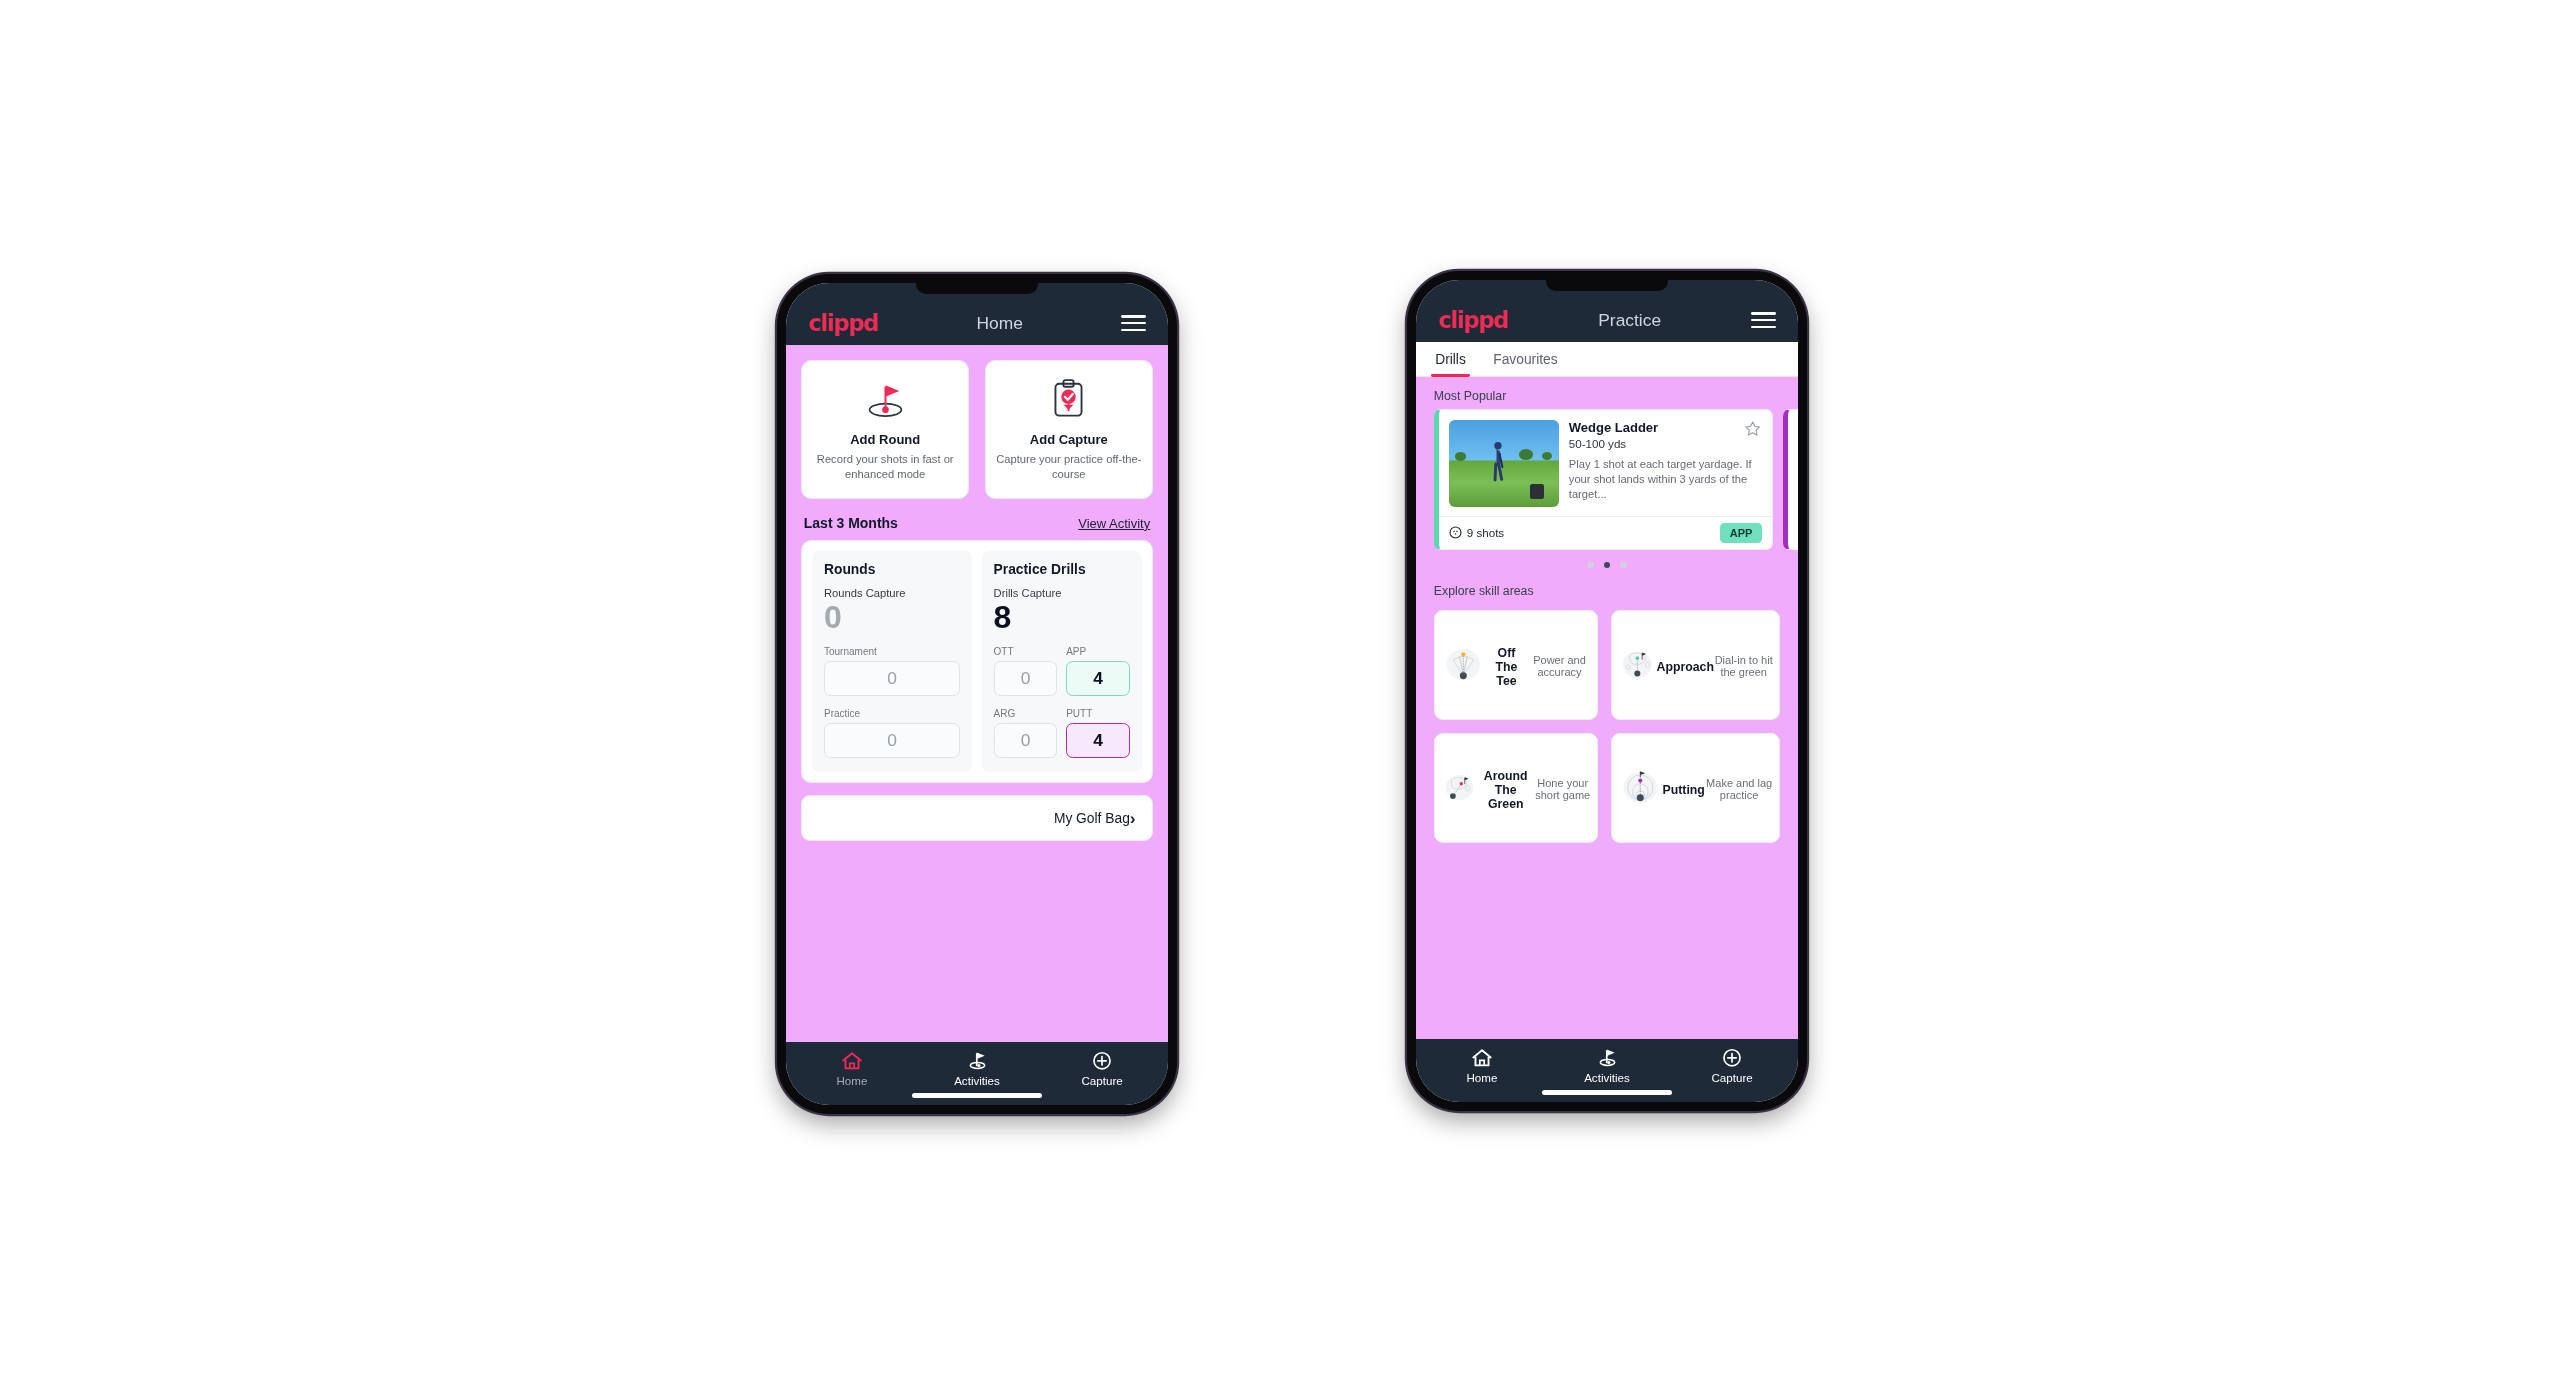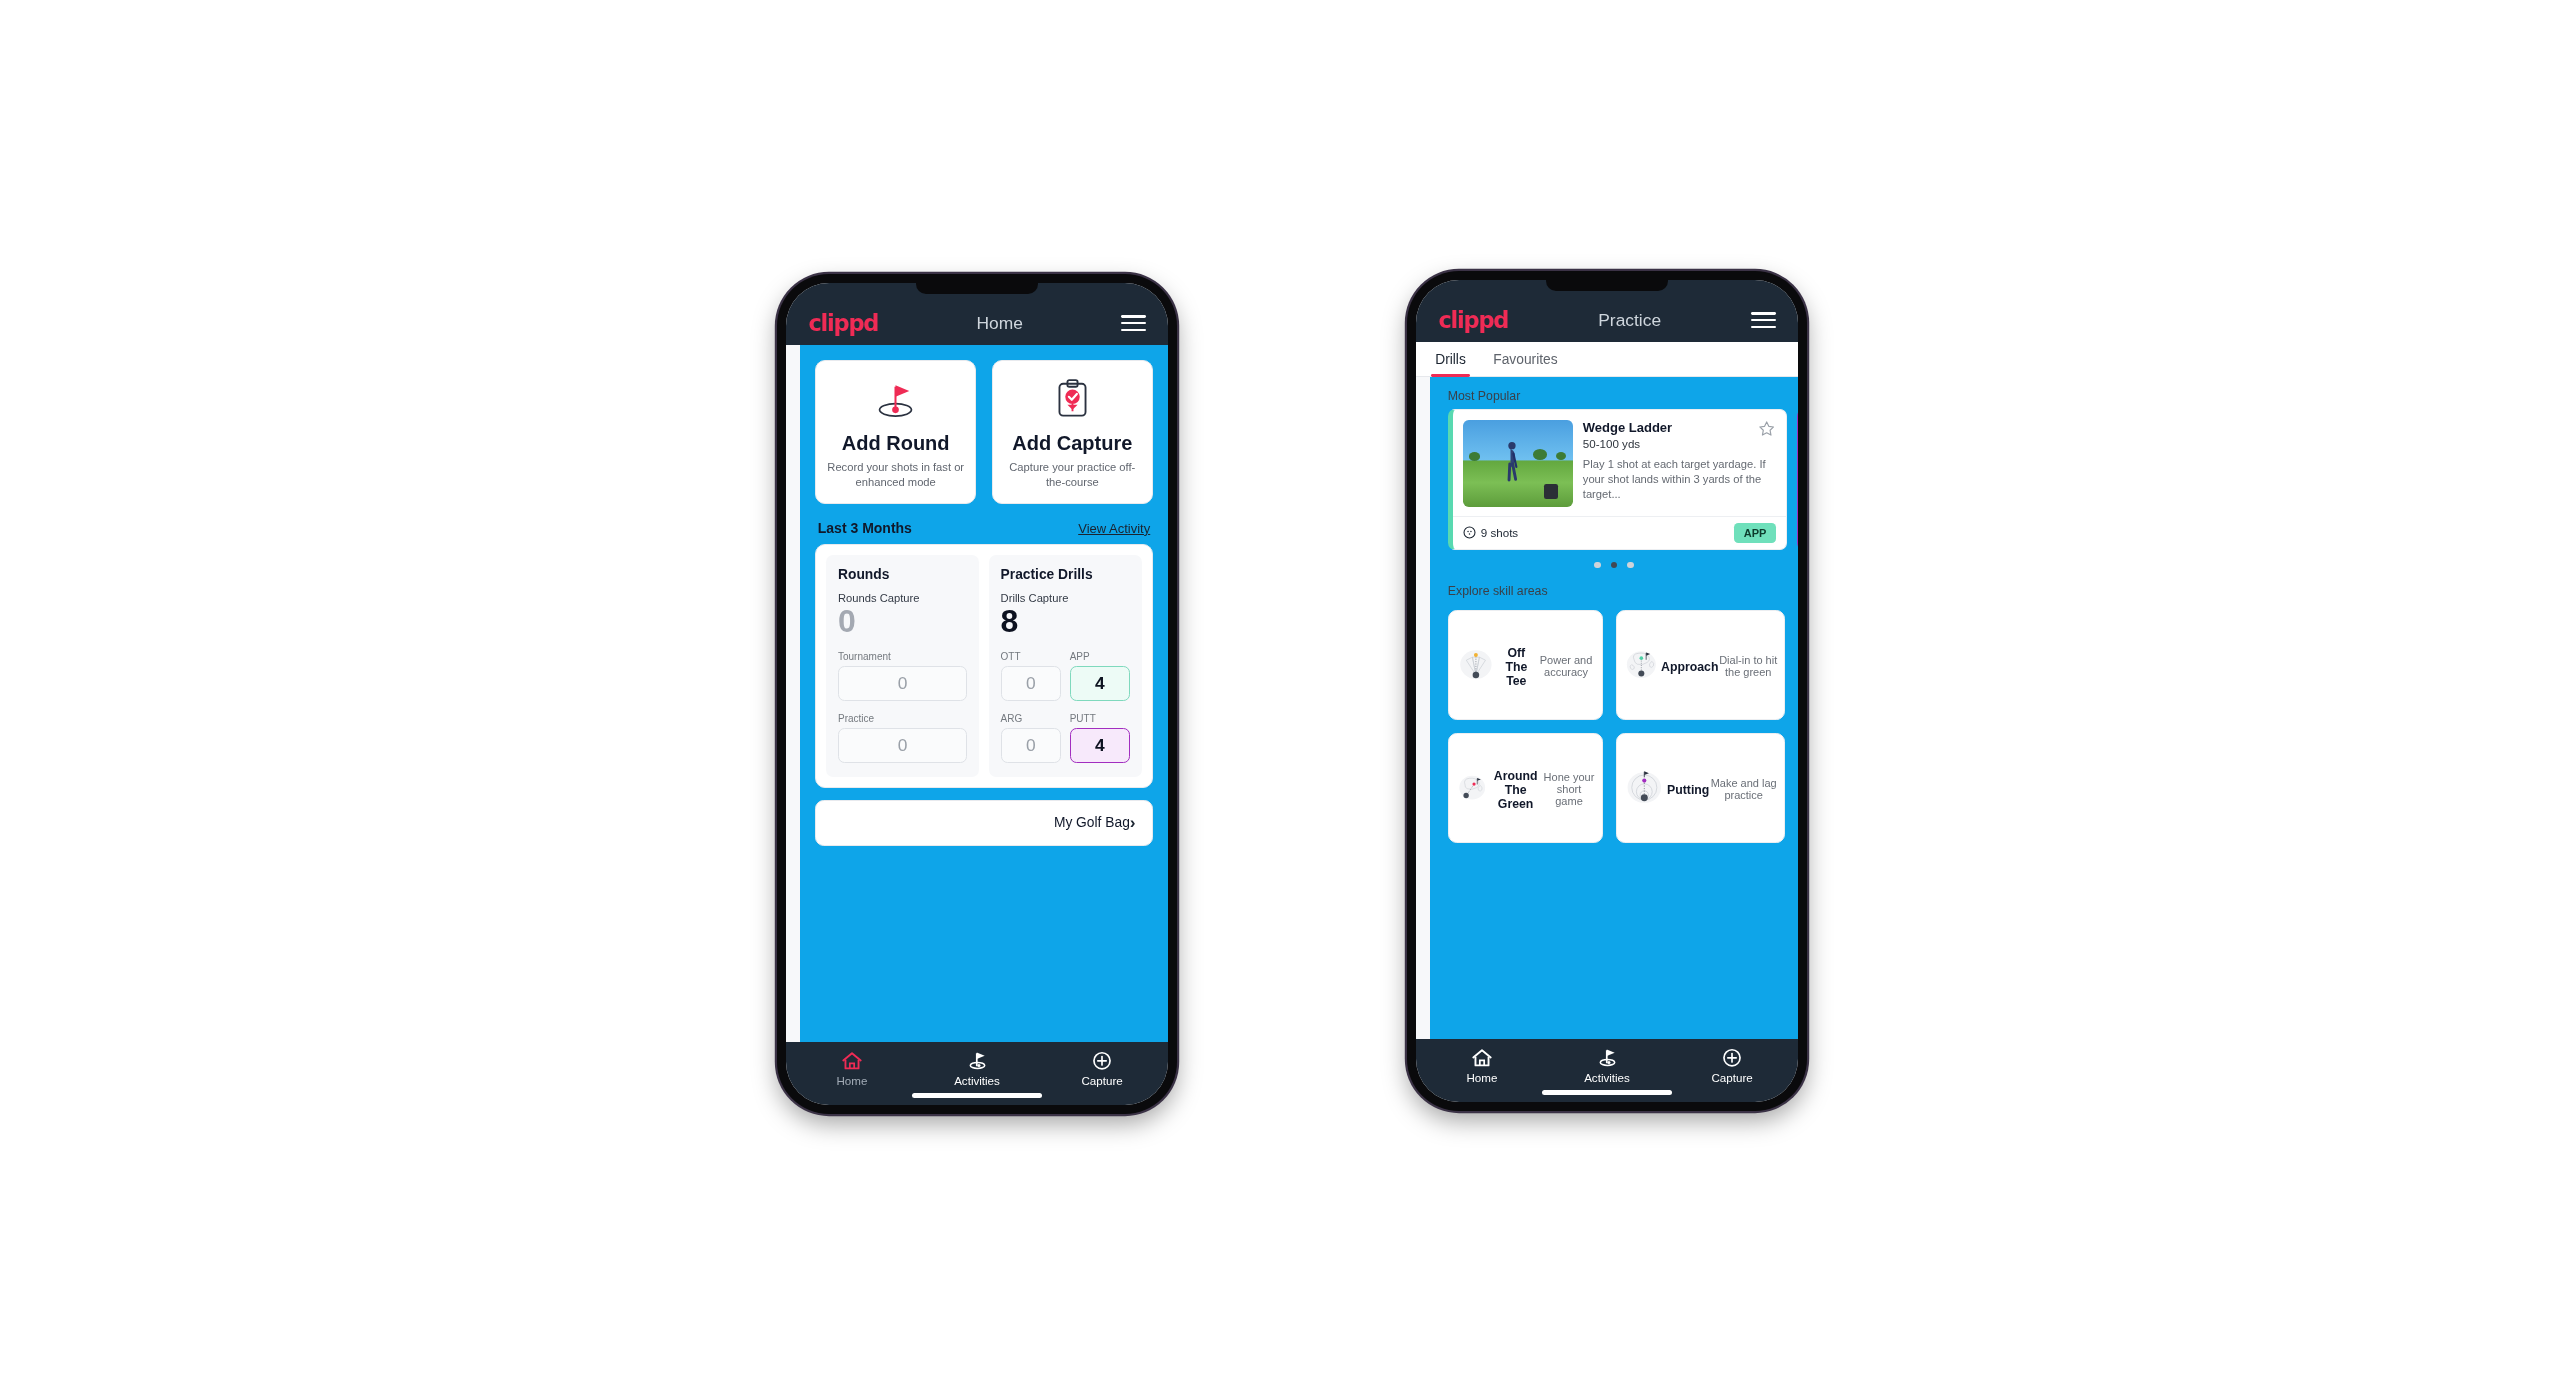--- a/index.html
+++ b/index.html
@@ -56,7 +56,7 @@
   .burger span { display:block; height: 2.5px; background: #ffffff; border-radius: 1.4px; }
 
   
-  .body { flex: 1 1 auto; overflow: hidden; background: #0ea5e9; margin-left: 14px; }
+  .body { flex: 1 1 auto; overflow: hidden; background: #f0abfc; }
 
   
   .quick-row { display: flex; gap: 16px; padding: 14.5px 15px 0 15px; }

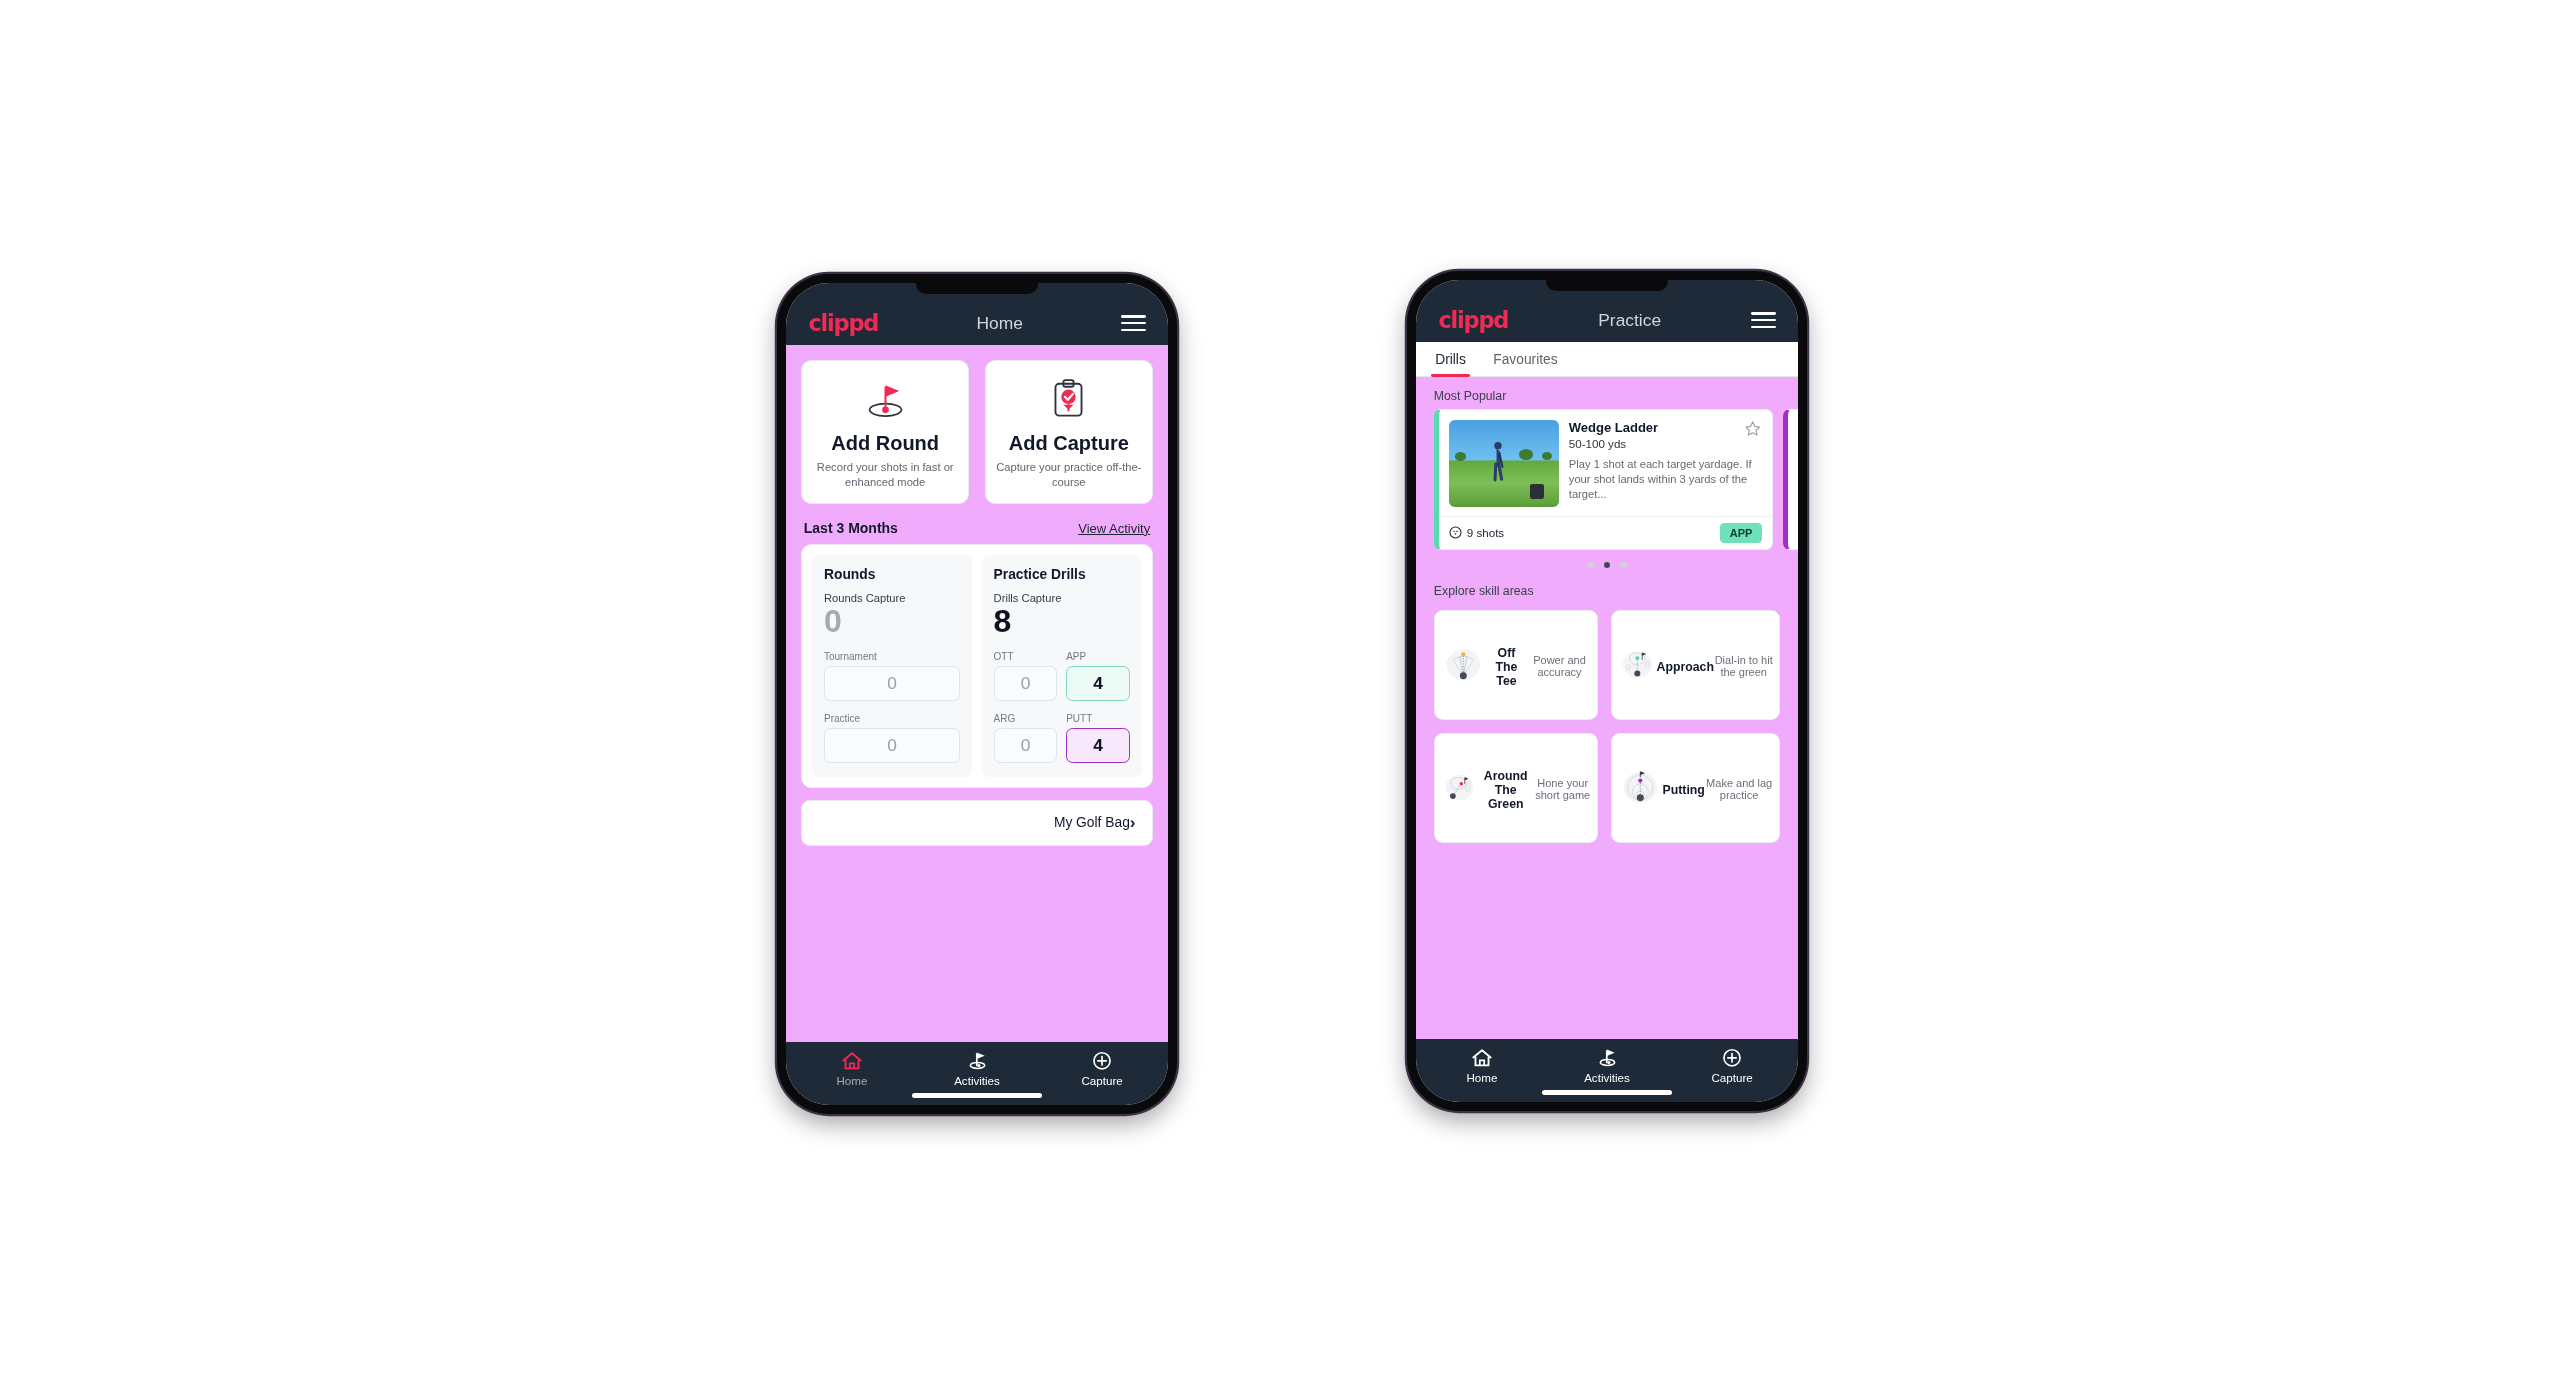--- a/index.html
+++ b/index.html
@@ -67,7 +67,7 @@
     min-height: 139px;
   }
   .quick-icon { height: 45px; display: flex; align-items: center; justify-content: center; }
-  .quick-title { font-size: 20px; font-weight: 700; color: #11182a; margin-top: 10px; }
+  .quick-title { font-size: 13px; font-weight: 700; color: #11182a; margin-top: 10px; }
   .quick-sub { font-size: 11.2px; color: #61666f; line-height: 1.33; margin-top: 5px; }
 
   .section-head {

